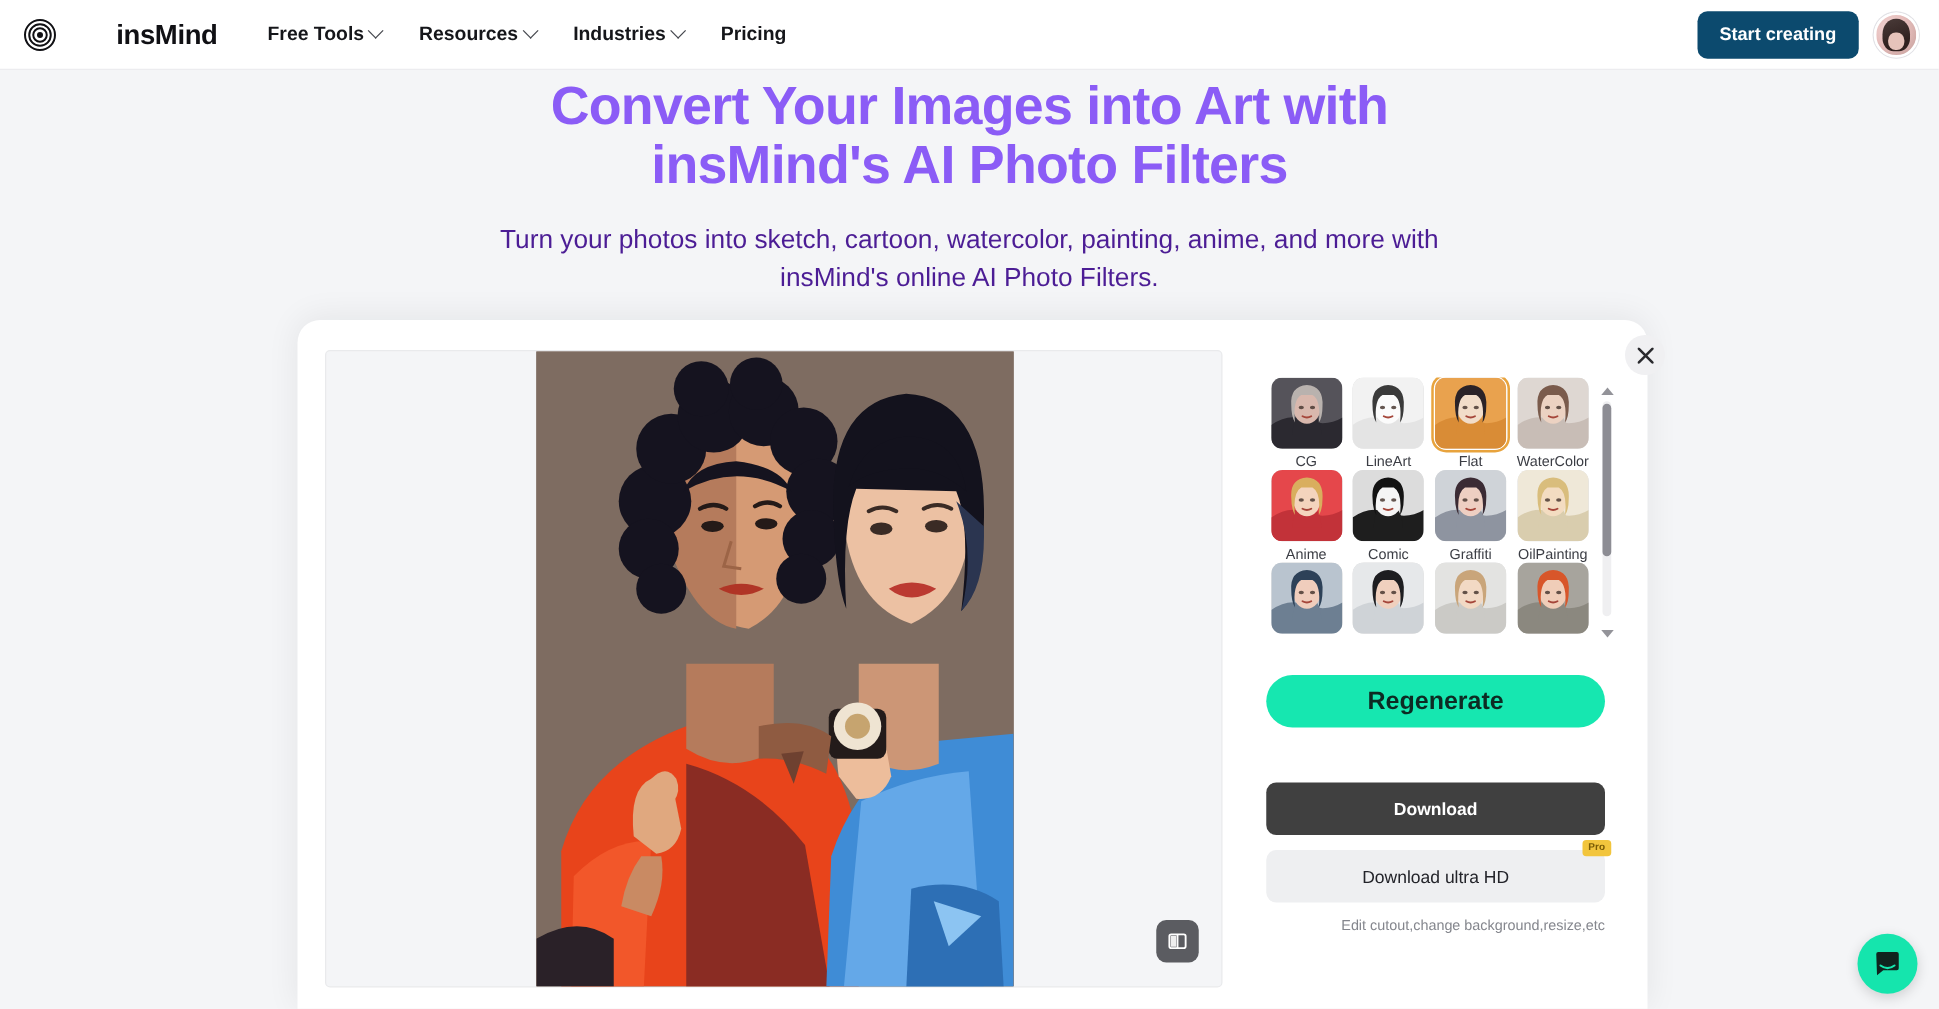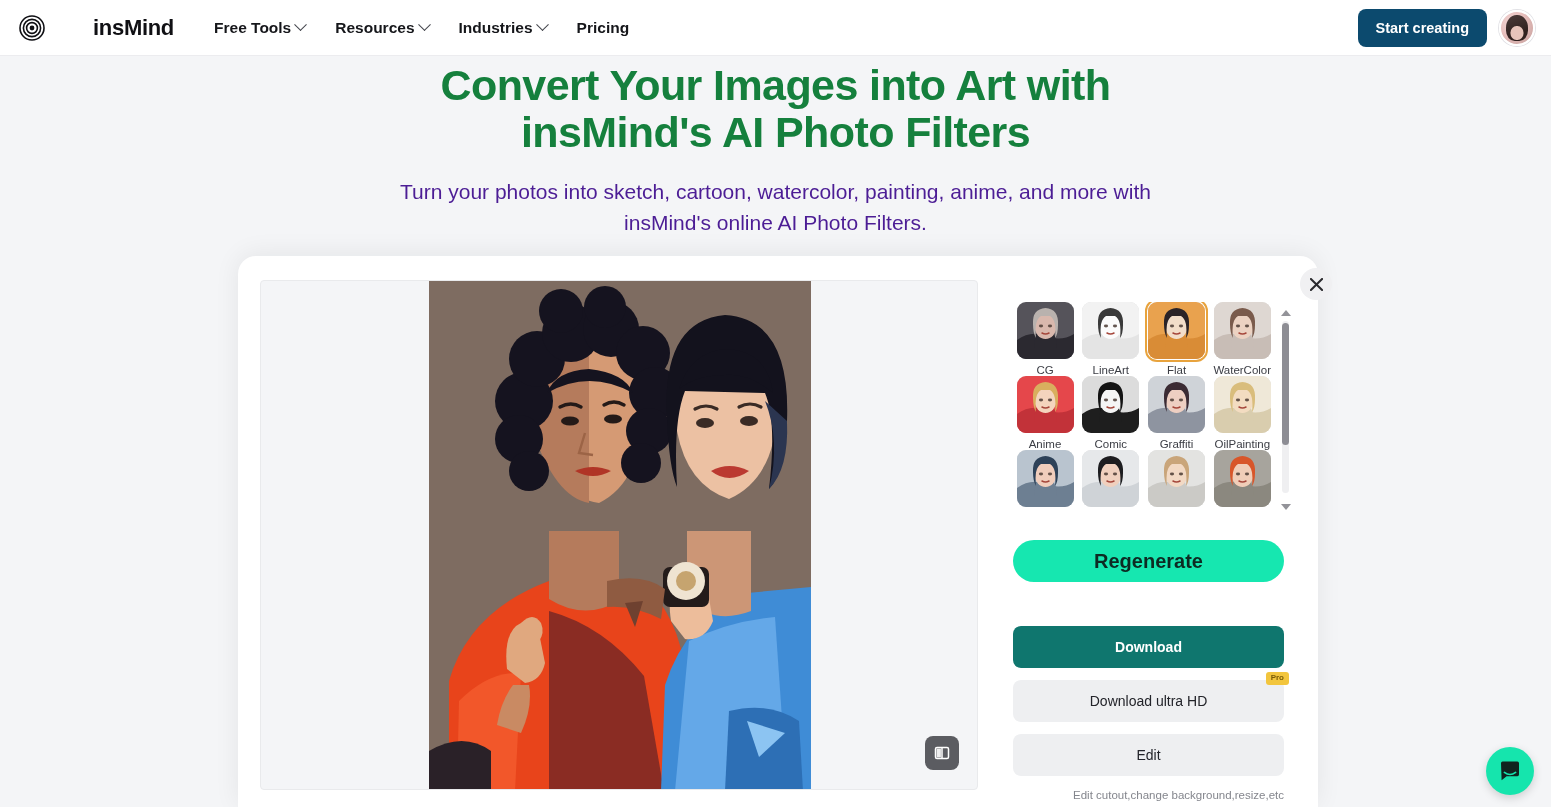--- a/index.html
+++ b/index.html
@@ -78,7 +78,7 @@
   
   .hero { position: absolute; top: 56px; left: 0; width: 1551px; text-align: center; }
   .hero h1 {
-    font-size: 43px; font-weight: 800; color: #15803d;
+    font-size: 43px; font-weight: 800; color: #8b5cf6;
     line-height: 1.09; letter-spacing: -0.6px;
     margin: 0 auto; padding-top: 6px; max-width: 780px;
   }

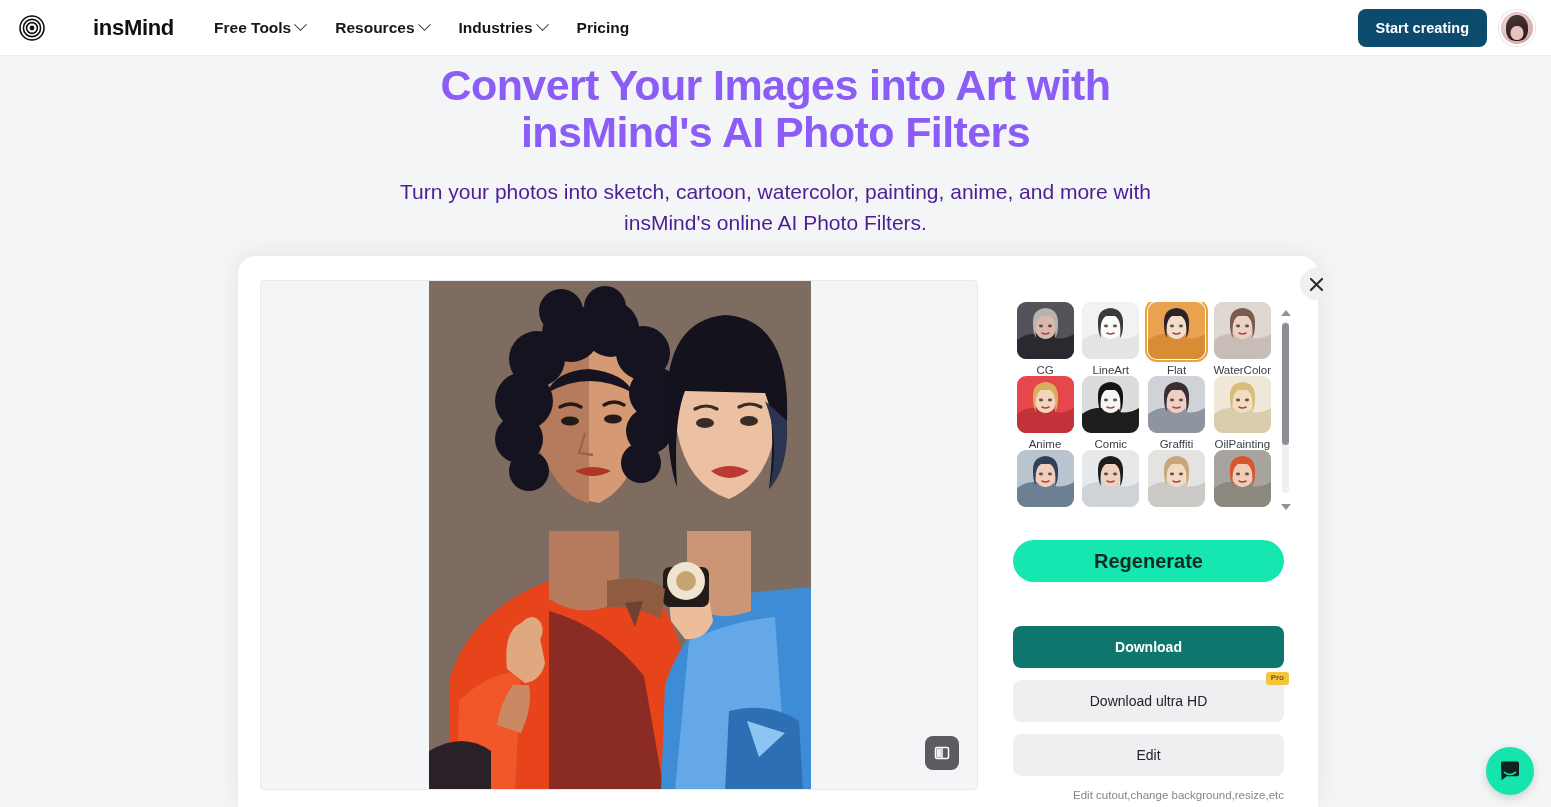--- a/index.html
+++ b/index.html
@@ -196,7 +196,7 @@
     display: flex; align-items: center; justify-content: center;
     position: relative;
   }
-  .btn-dark { background: #0f766e; color: #fff; font-weight: 600; }
+  .btn-dark { background: #404040; color: #fff; font-weight: 600; }
   .btn-light { background: #eeeff1; color: #23242a; font-weight: 500; margin-top: 12px; }
   .pro-badge {
     position: absolute; right: -5px; top: -8px;

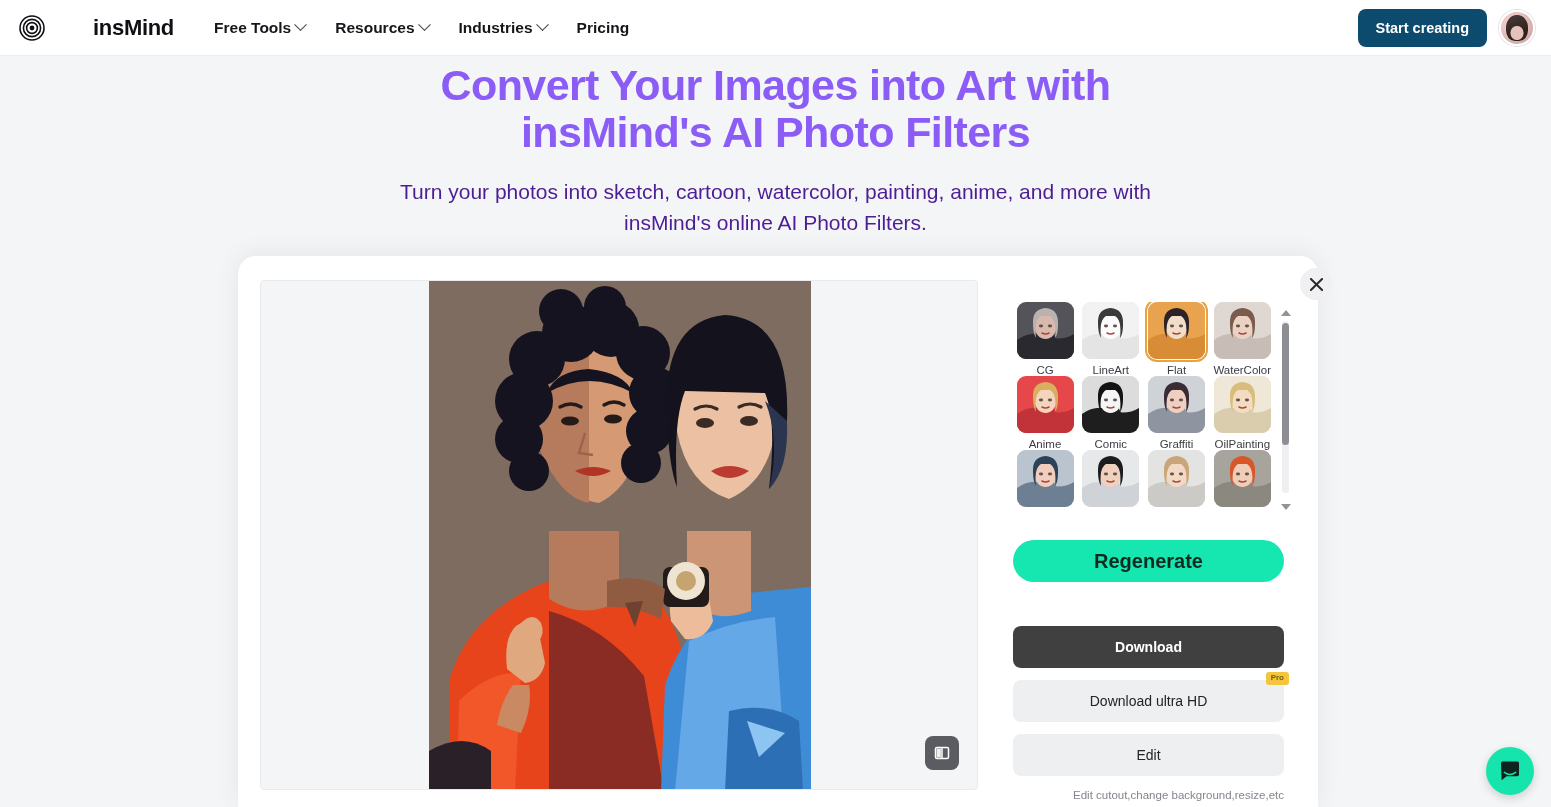--- a/index.html
+++ b/index.html
@@ -533,9 +533,6 @@
         <span>Download ultra HD</span>
         <span class="pro-badge">Pro</span>
       </button>
-      <button class="btn btn-light">
-        <span>Edit</span>
-      </button>
       <div class="hint">Edit cutout,change background,resize,etc</div>
     </div>
   </div>

